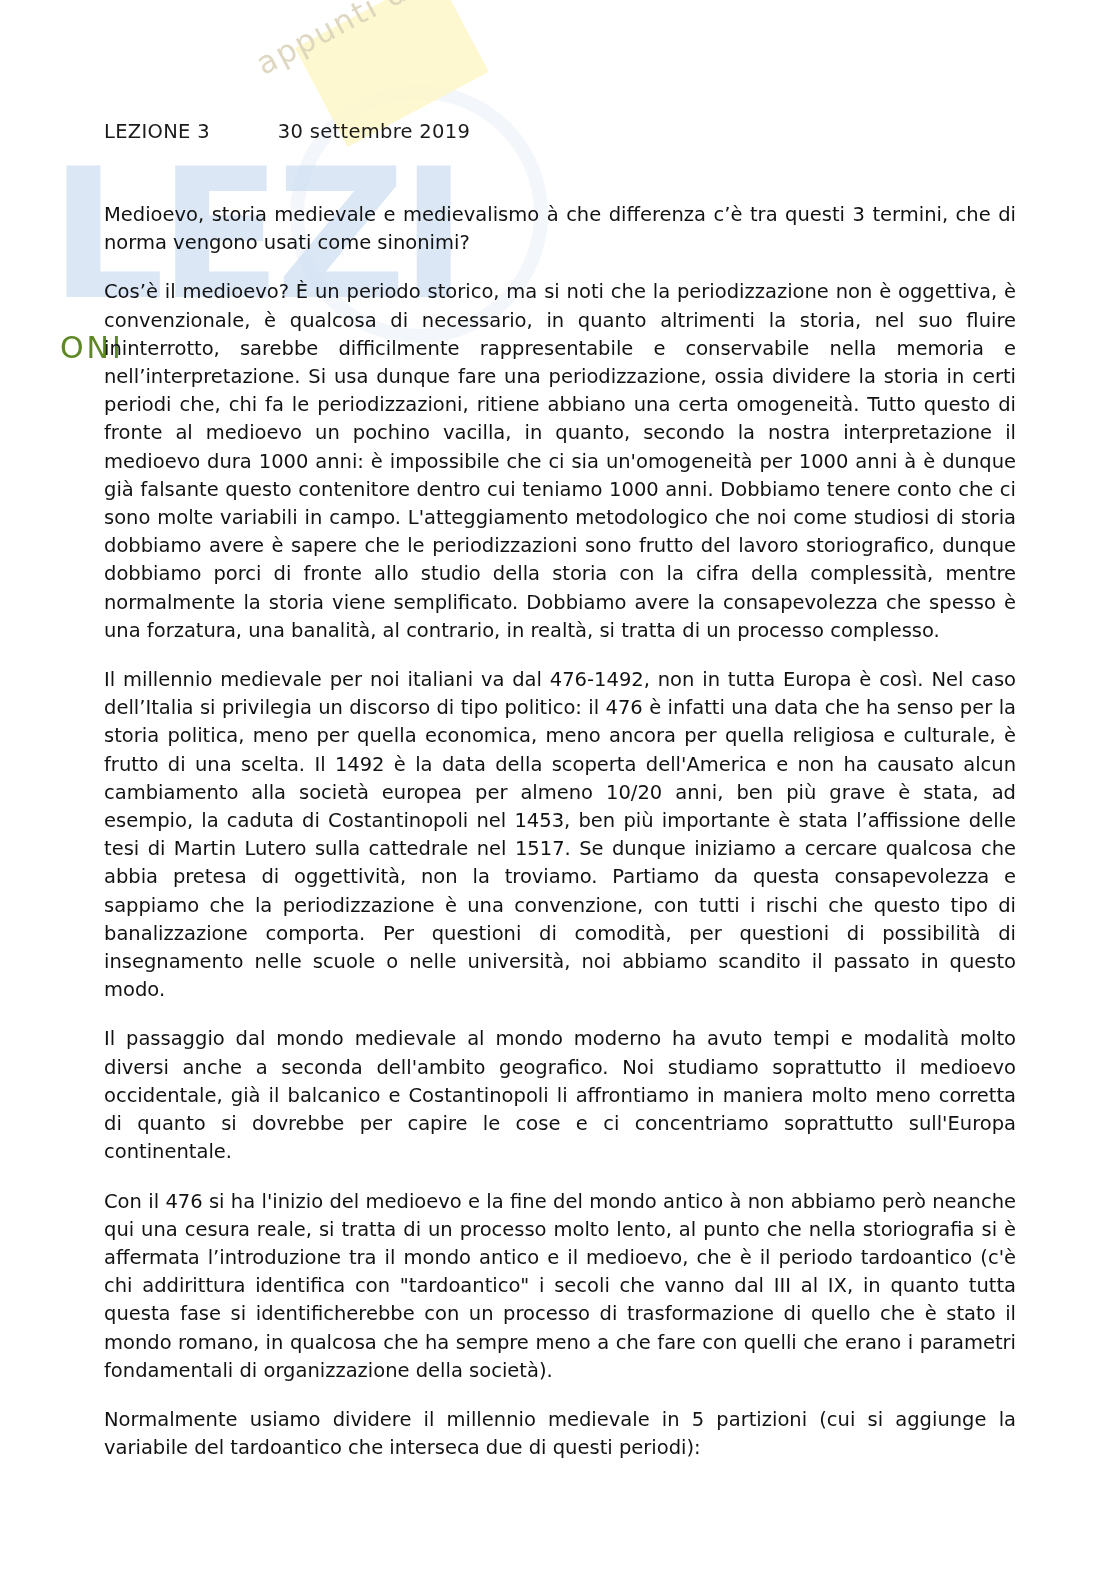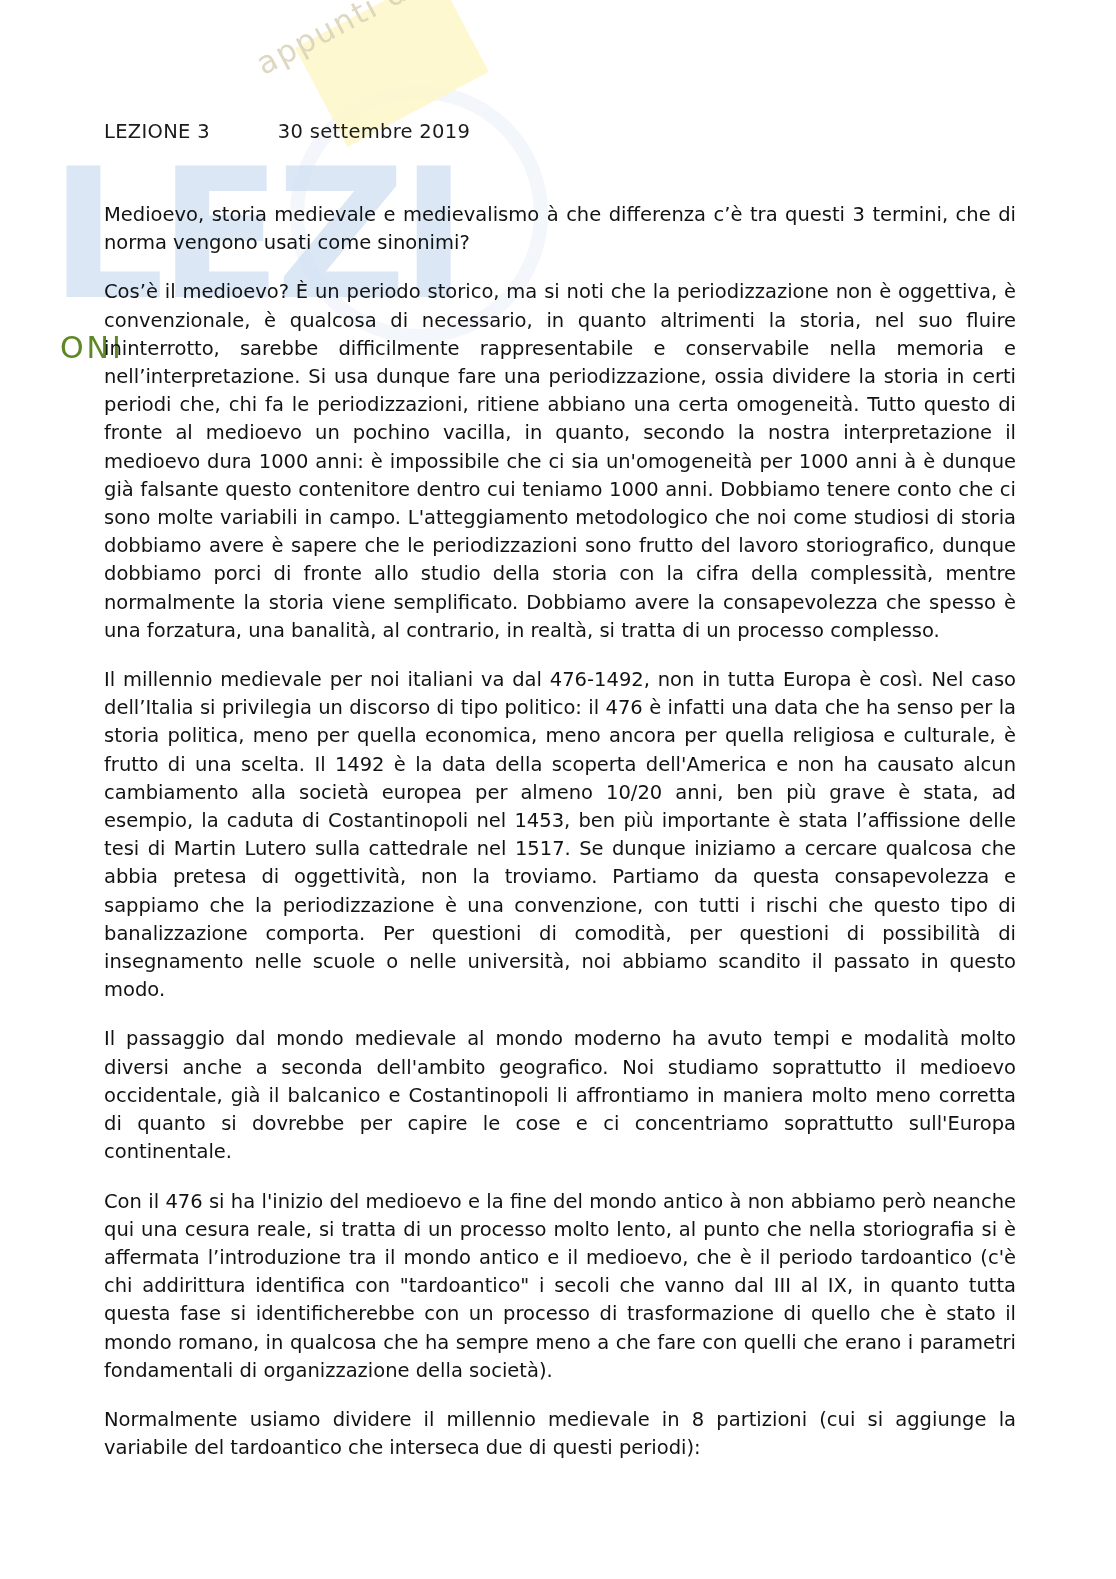--- a/index.html
+++ b/index.html
@@ -146,7 +146,7 @@
     <p class="para">Il millennio medievale per noi italiani va dal 476-1492, non in tutta Europa è così. Nel caso dell’Italia si privilegia un discorso di tipo politico: il 476 è infatti una data che ha senso per la storia politica, meno per quella economica, meno ancora per quella religiosa e culturale, è frutto di una scelta. Il 1492 è la data della scoperta dell'America e non ha causato alcun cambiamento alla società europea per almeno 10/20 anni, ben più grave è stata, ad esempio, la caduta di Costantinopoli nel 1453, ben più importante è stata l’affissione delle tesi di Martin Lutero sulla cattedrale nel 1517. Se dunque iniziamo a cercare qualcosa che abbia pretesa di oggettività, non la troviamo. Partiamo da questa consapevolezza e sappiamo che la periodizzazione è una convenzione, con tutti i rischi che questo tipo di banalizzazione comporta. Per questioni di comodità, per questioni di possibilità di insegnamento nelle scuole o nelle università, noi abbiamo scandito il passato in questo modo.</p>
     <p class="para">Il passaggio dal mondo medievale al mondo moderno ha avuto tempi e modalità molto diversi anche a seconda dell'ambito geografico. Noi studiamo soprattutto il medioevo occidentale, già il balcanico e Costantinopoli li affrontiamo in maniera molto meno corretta di quanto si dovrebbe per capire le cose e ci concentriamo soprattutto sull'Europa continentale.</p>
     <p class="para">Con il 476 si ha l'inizio del medioevo e la fine del mondo antico à non abbiamo però neanche qui una cesura reale, si tratta di un processo molto lento, al punto che nella storiografia si è affermata l’introduzione tra il mondo antico e il medioevo, che è il periodo tardoantico (c'è chi addirittura identifica con "tardoantico" i secoli che vanno dal III al IX, in quanto tutta questa fase si identificherebbe con un processo di trasformazione di quello che è stato il mondo romano, in qualcosa che ha sempre meno a che fare con quelli che erano i parametri fondamentali di organizzazione della società).</p>
-    <p class="para last">Normalmente usiamo dividere il millennio medievale in 8 partizioni (cui si aggiunge la variabile del tardoantico che interseca due di questi periodi):</p>
+    <p class="para last">Normalmente usiamo dividere il millennio medievale in 5 partizioni (cui si aggiunge la variabile del tardoantico che interseca due di questi periodi):</p>
 
   </div>
 </div>

